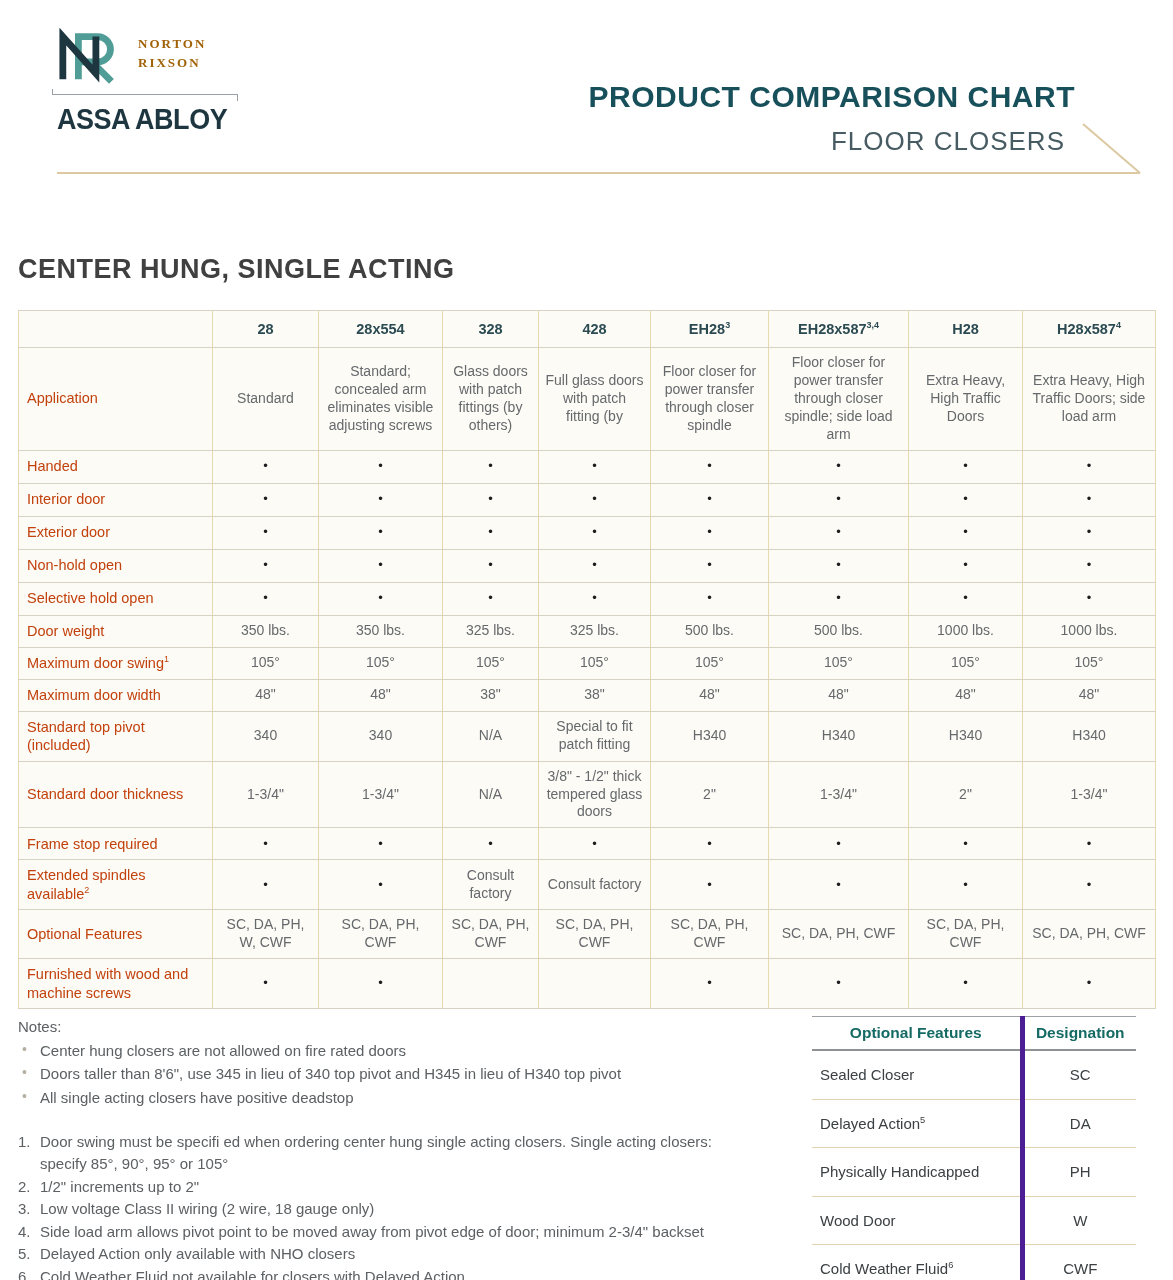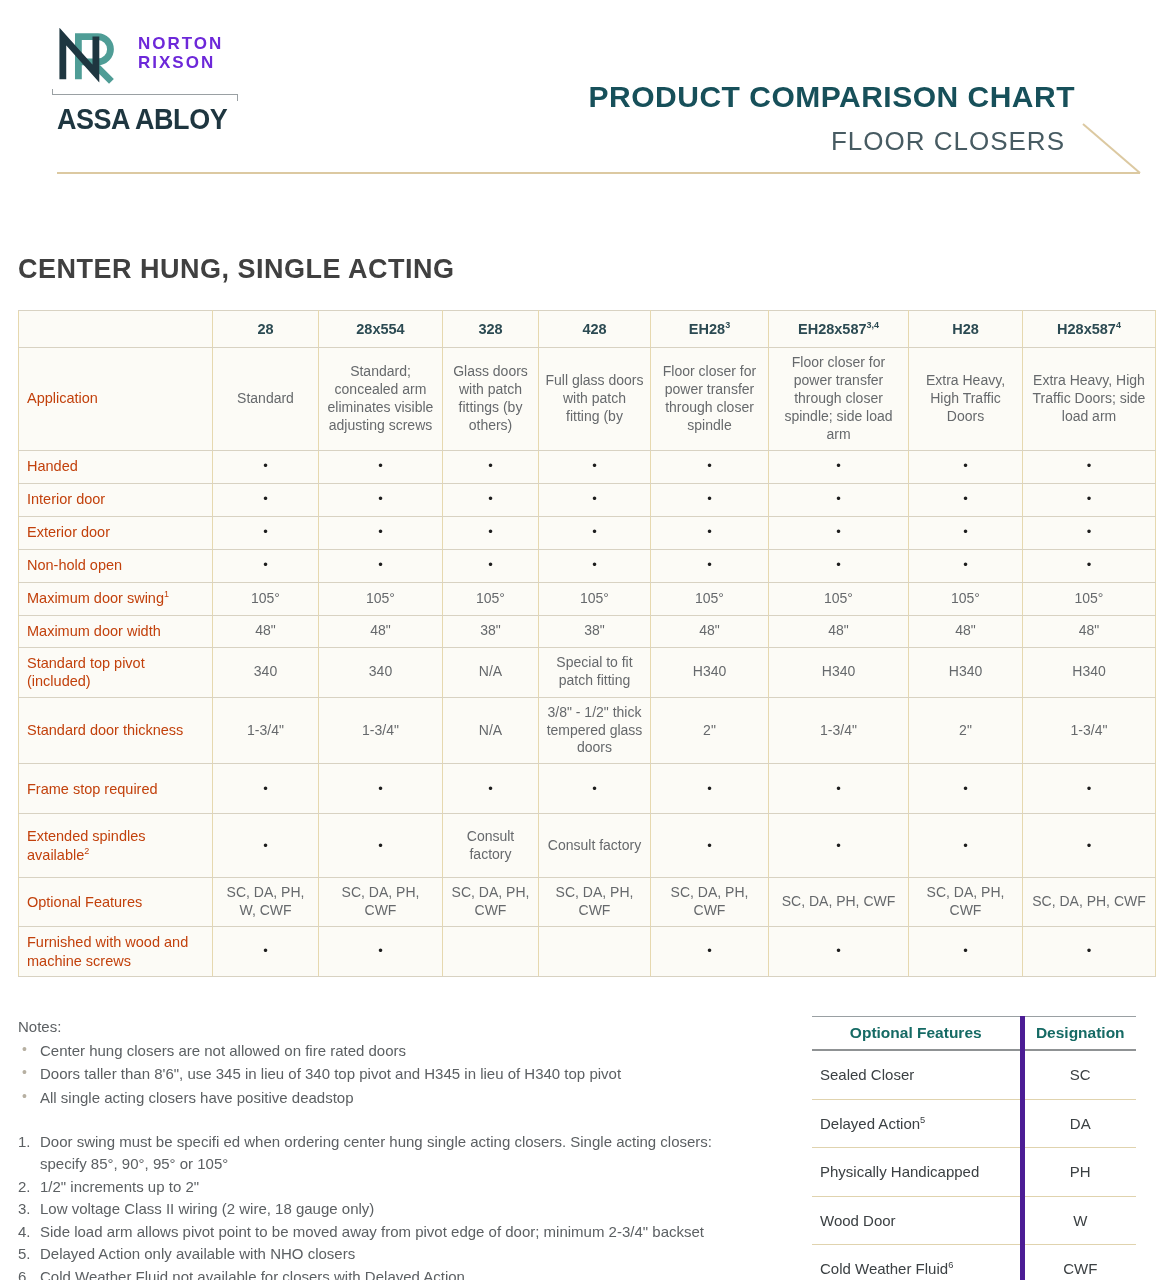--- a/index.html
+++ b/index.html
@@ -12,8 +12,8 @@
   
   .logo-mark { position:absolute; left:57px; top:28px; width:70px; height:58px; }
   .logo-name {
-    position:absolute; left:138px; top:34px; font-size:17px; font-weight:bold;
-    color:#6d28d9; letter-spacing:2px; line-height:19px;
+    position:absolute; left:138px; top:34px; font-size:13px; font-weight:bold;
+    color:#a16207; letter-spacing:2px; line-height:19px;font-family:Liberation Serif, serif;
   }
   .logo-rule {
     position:absolute; left:52px; top:94px; width:186px; height:8px;

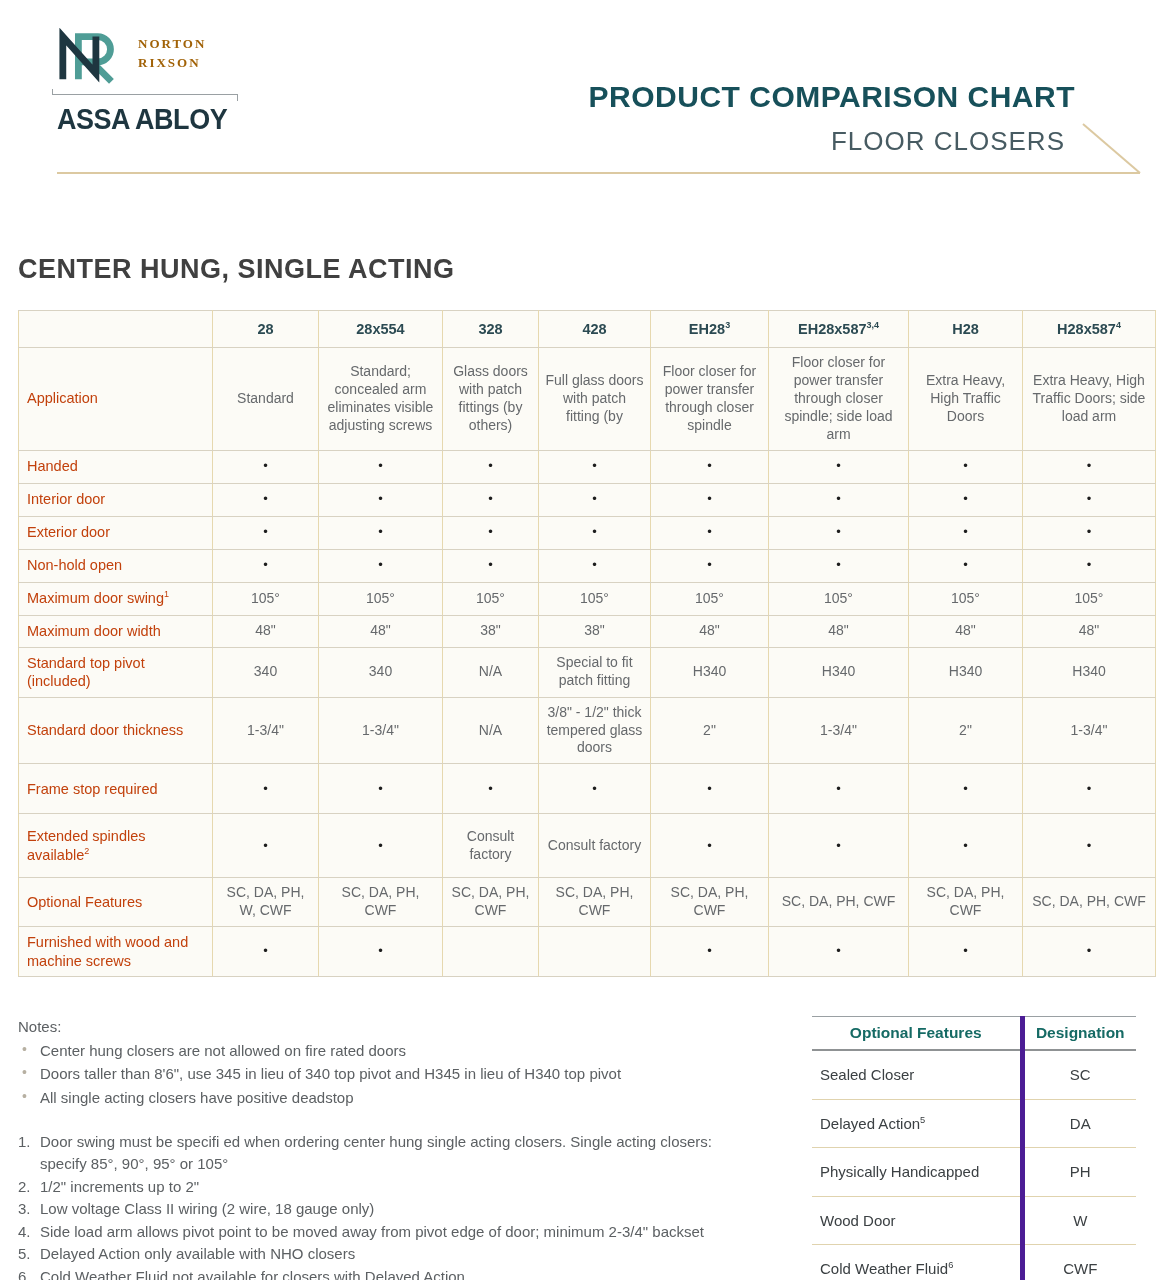--- a/index.html
+++ b/index.html
@@ -206,6 +206,17 @@
         </tr>
         <tr>
           <td class="rowlabel">Non-hold open</td>
+          <td class="dot">•</td>
+          <td class="dot">•</td>
+          <td class="dot">•</td>
+          <td class="dot">•</td>
+          <td class="dot">•</td>
+          <td class="dot">•</td>
+          <td class="dot">•</td>
+          <td class="dot">•</td>
+        </tr>
+        <tr>
+          <td class="rowlabel">Selective hold open</td>
           <td class="dot">•</td>
           <td class="dot">•</td>
           <td class="dot">•</td>

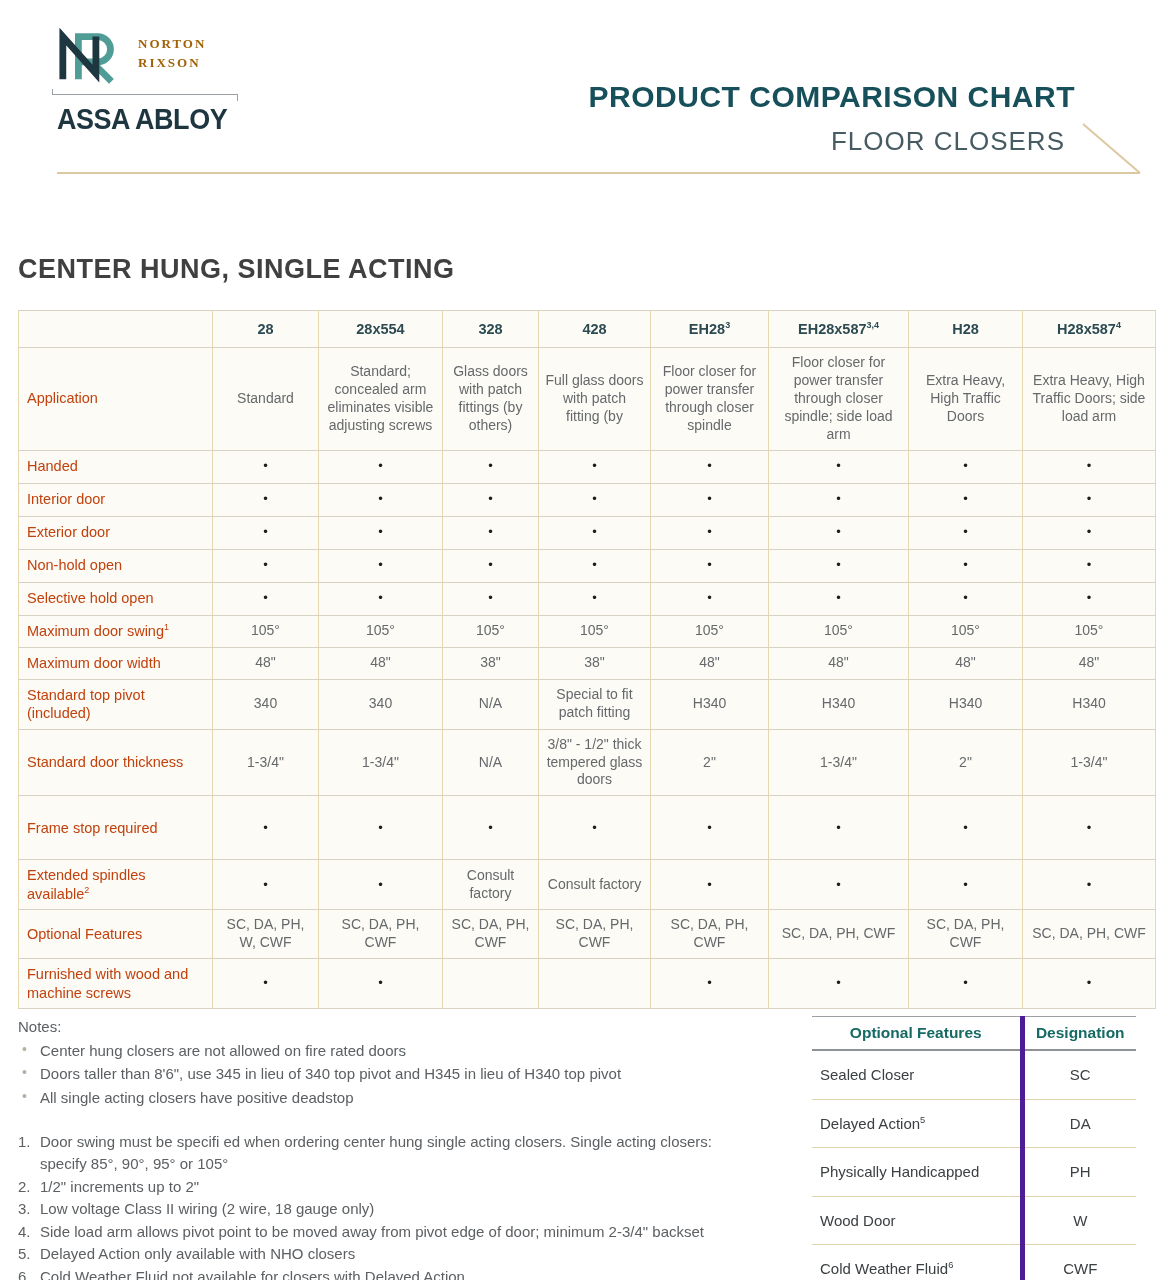--- a/index.html
+++ b/index.html
@@ -225,6 +225,17 @@
           <td class="dot">•</td>
           <td class="dot">•</td>
           <td class="dot">•</td>
+        </tr>
+        <tr>
+          <td class="rowlabel">Door weight</td>
+          <td class="">350 lbs.</td>
+          <td class="">350 lbs.</td>
+          <td class="">325 lbs.</td>
+          <td class="">325 lbs.</td>
+          <td class="">500 lbs.</td>
+          <td class="">500 lbs.</td>
+          <td class="">1000 lbs.</td>
+          <td class="">1000 lbs.</td>
         </tr>
         <tr>
           <td class="rowlabel">Maximum door swing<sup>1</sup></td>

